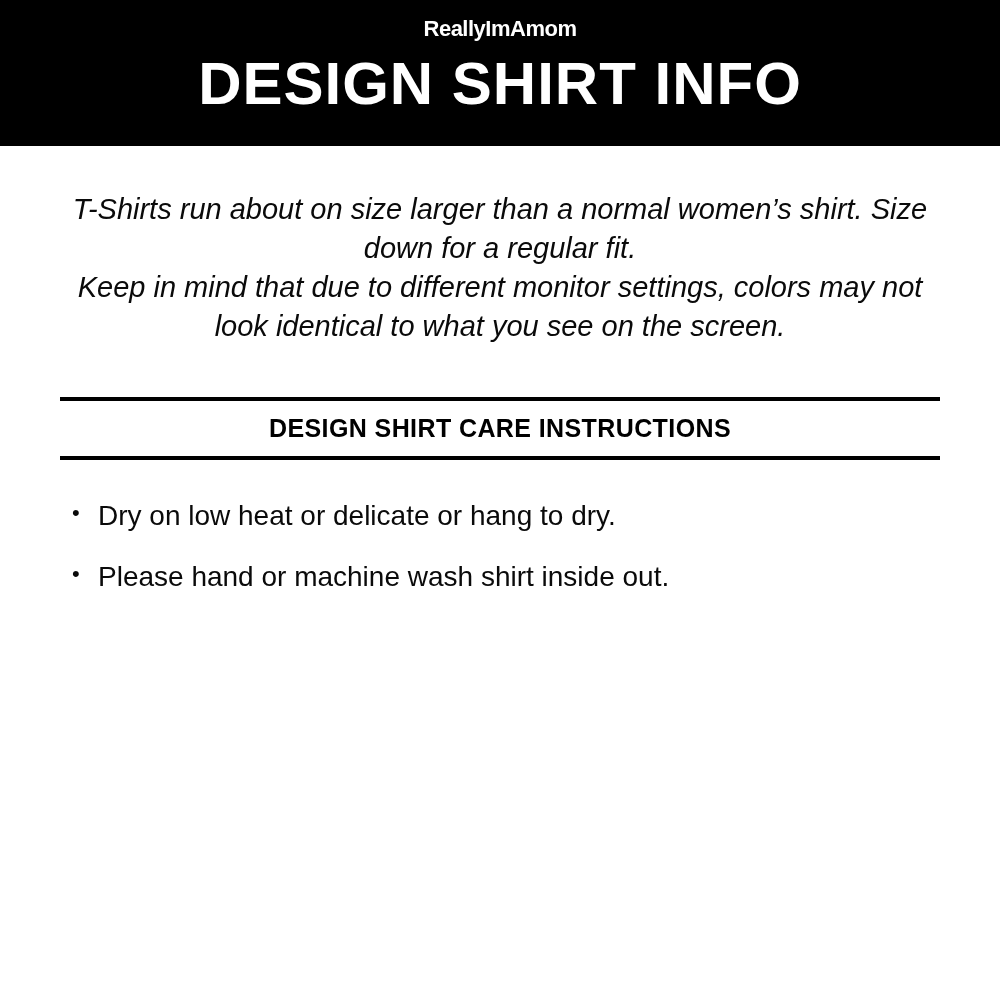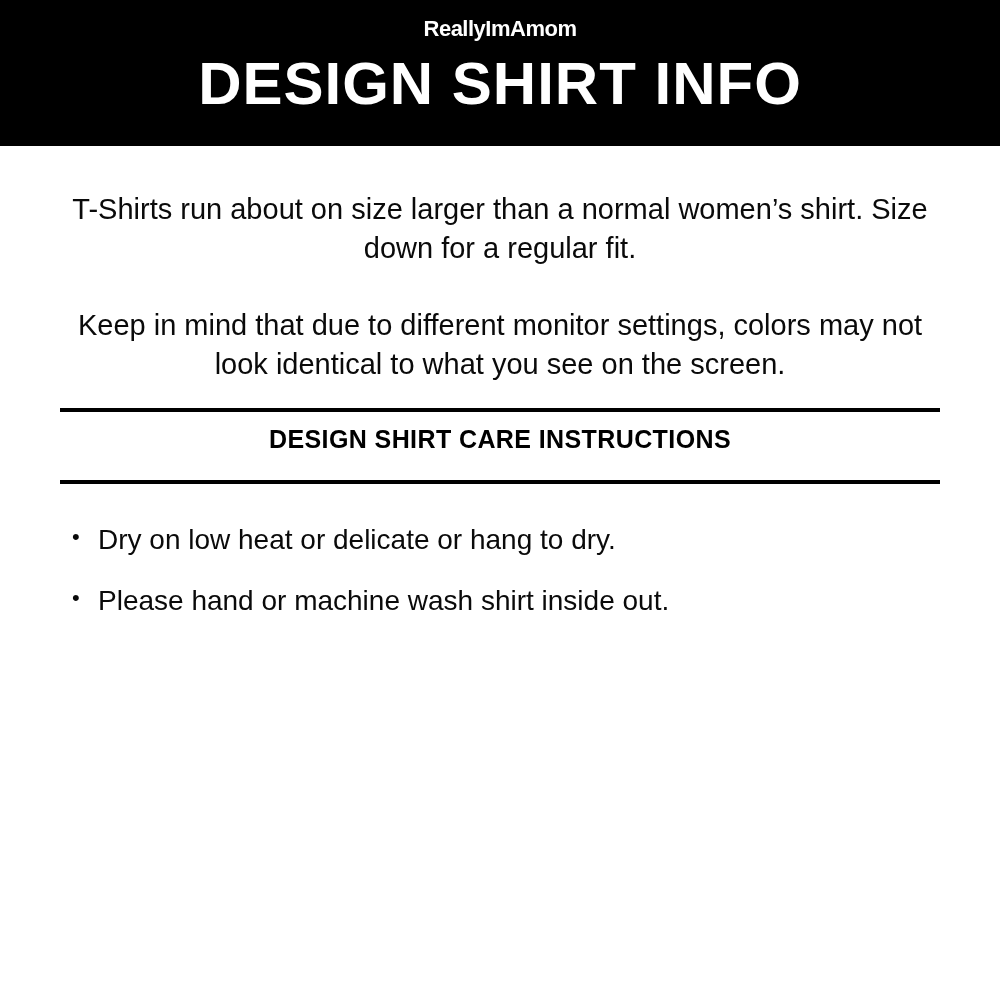--- a/index.html
+++ b/index.html
@@ -69,6 +69,7 @@
   }
   .intro p {
     margin: 0;
+    font-style: italic;
   }
   .intro p + p {
     margin-top: 38px;

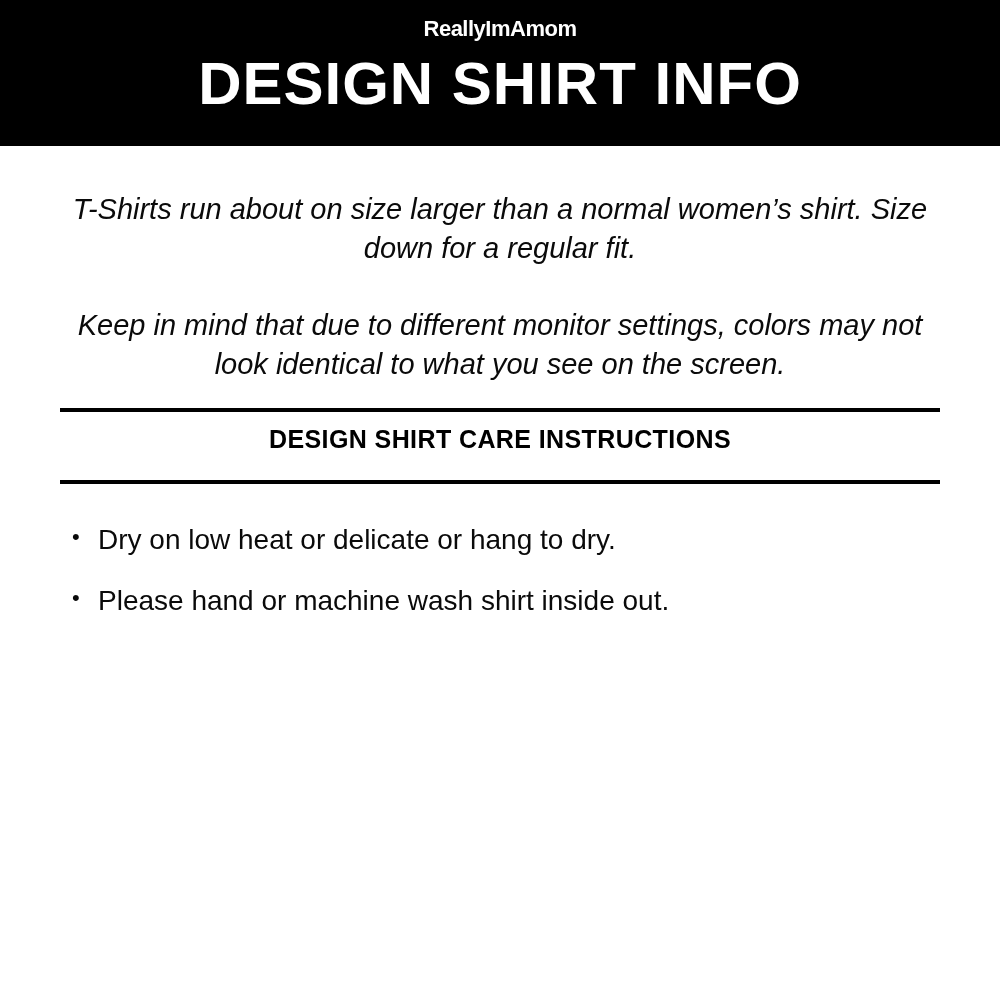--- a/index.html
+++ b/index.html
@@ -72,7 +72,6 @@
     font-style: italic;
   }
   .intro p + p {
-    margin-top: 38px;
   }
 
   

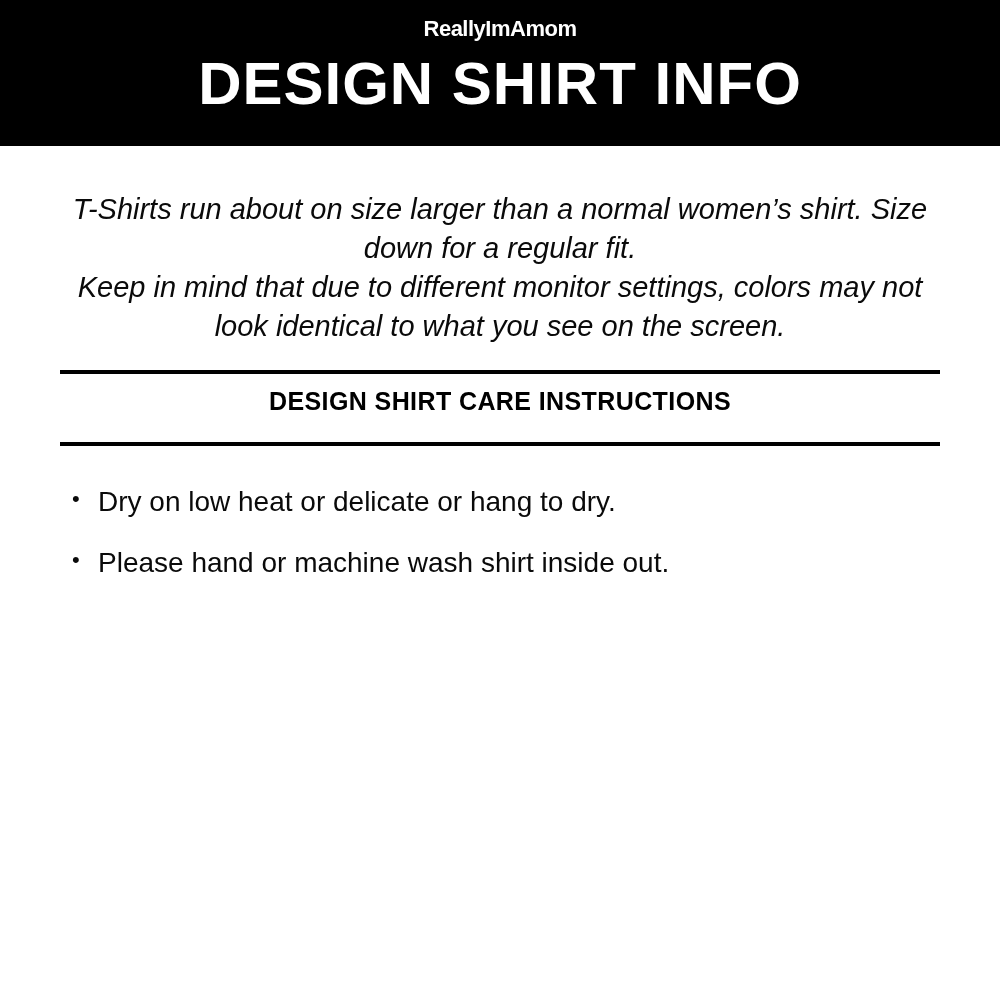--- a/index.html
+++ b/index.html
@@ -76,11 +76,11 @@
 
   
   .care-head {
-    margin-top: 23px;
+    margin-top: 50px;
     border-top: 4px solid #000000;
     border-bottom: 4px solid #000000;
     text-align: center;
-    padding: 13px 0 26px 0;
+    padding: 13px 0 13px 0;
   }
   .care-head-text {
     font-weight: bold;

